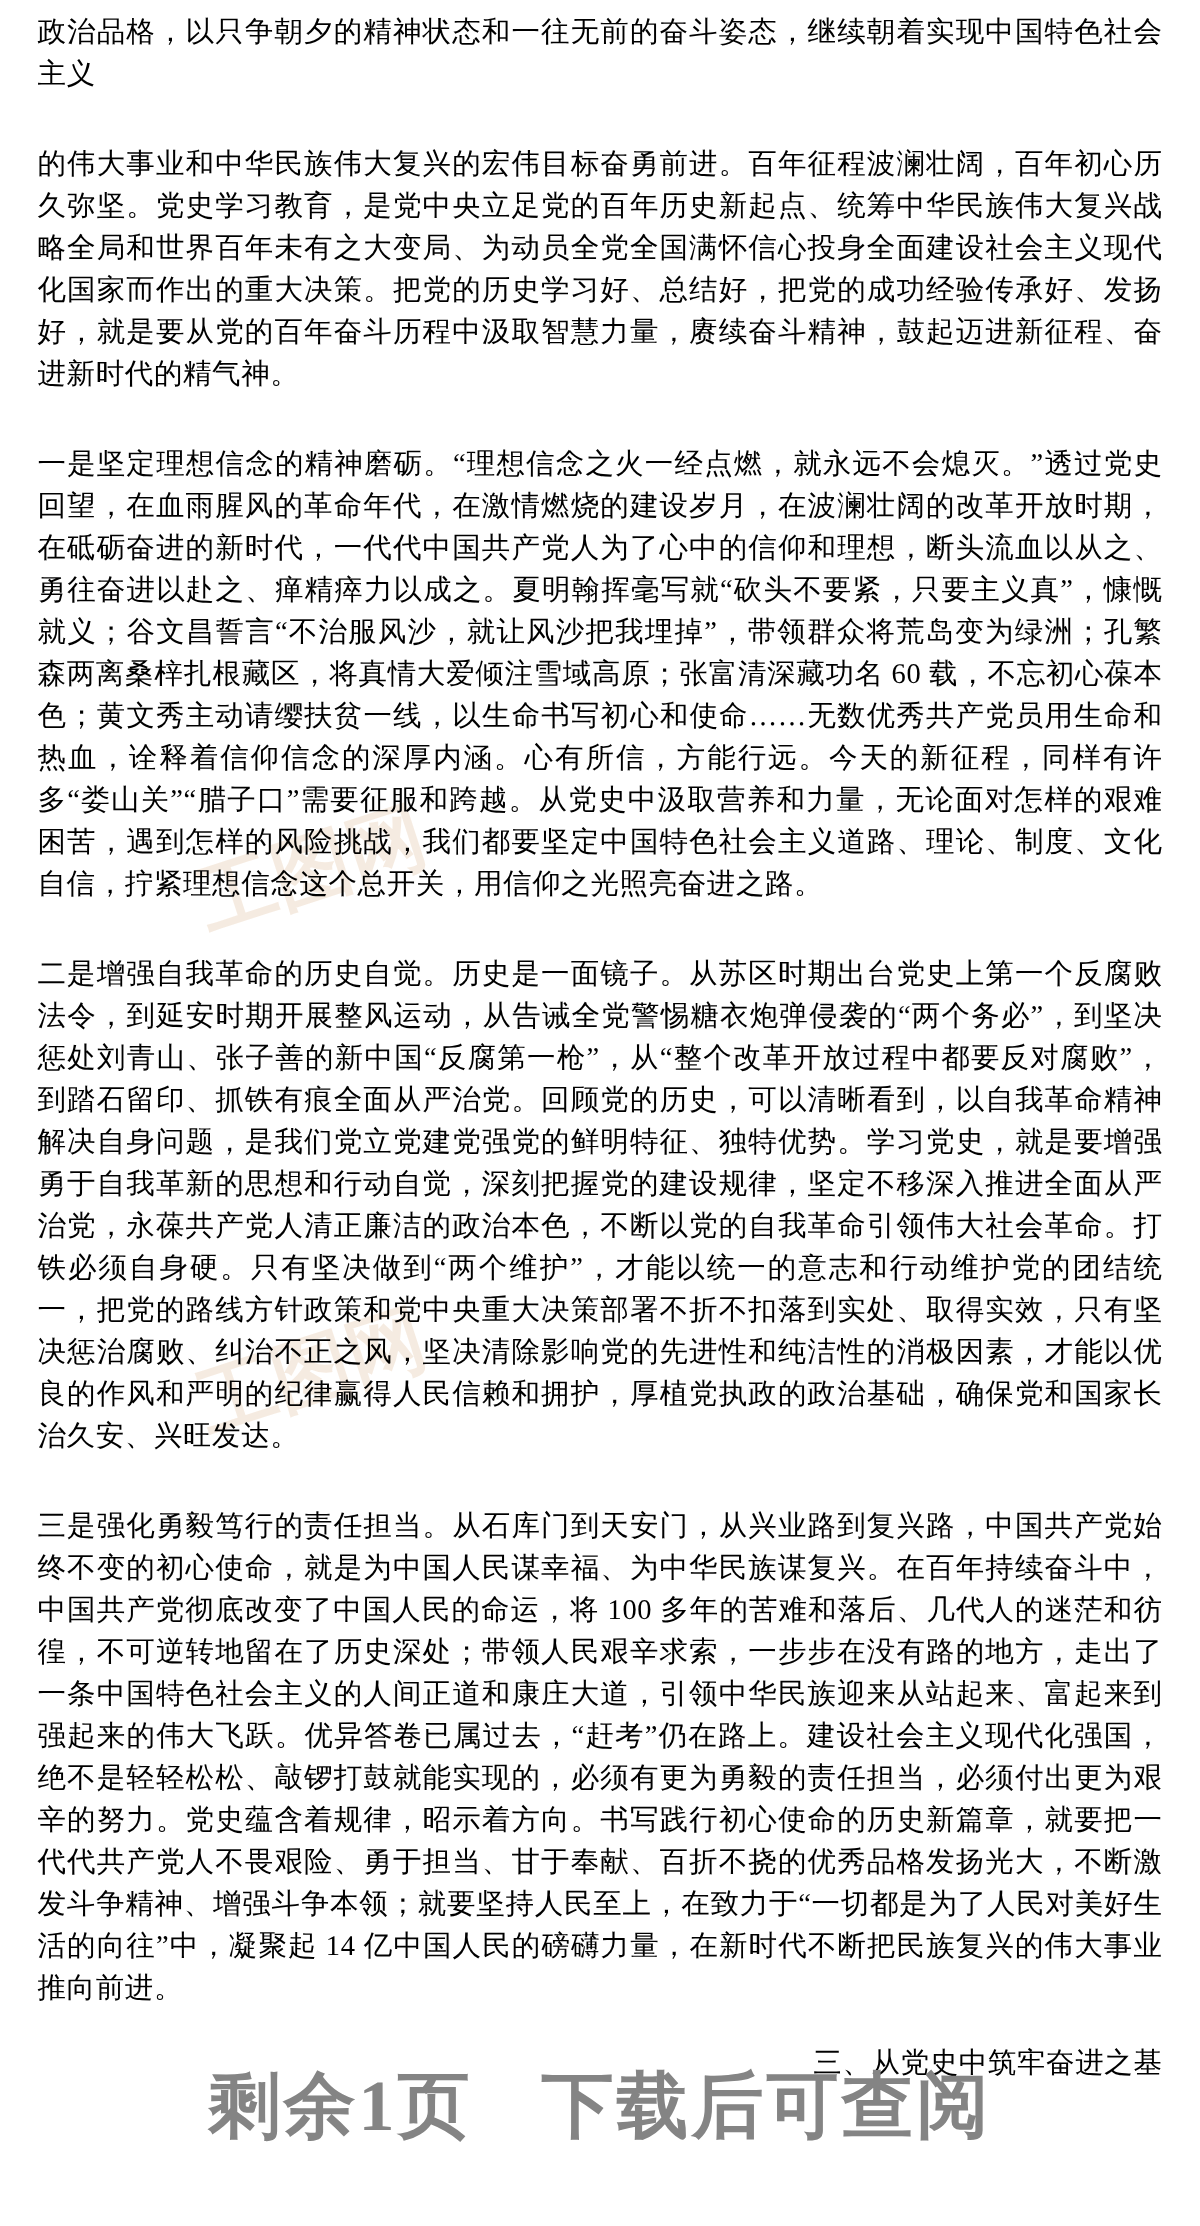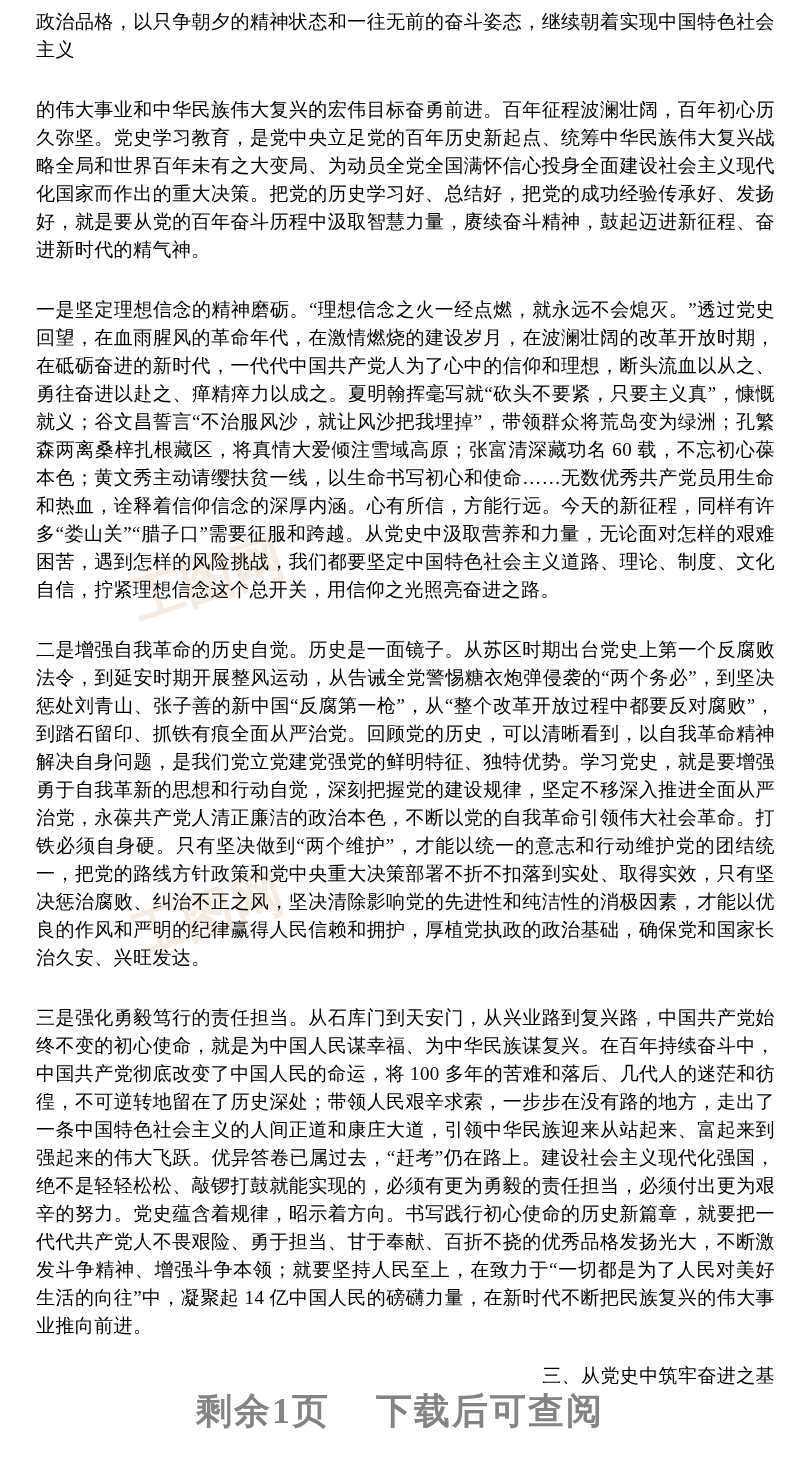--- a/index.html
+++ b/index.html
@@ -19,7 +19,7 @@
   .content {
     position: relative;
     z-index: 2;
-    padding: 8px 25px 0 36px;
+    padding: 8px 25px 0 25px;
     font-size: 19px;
     line-height: 28px;
     text-align: justify;

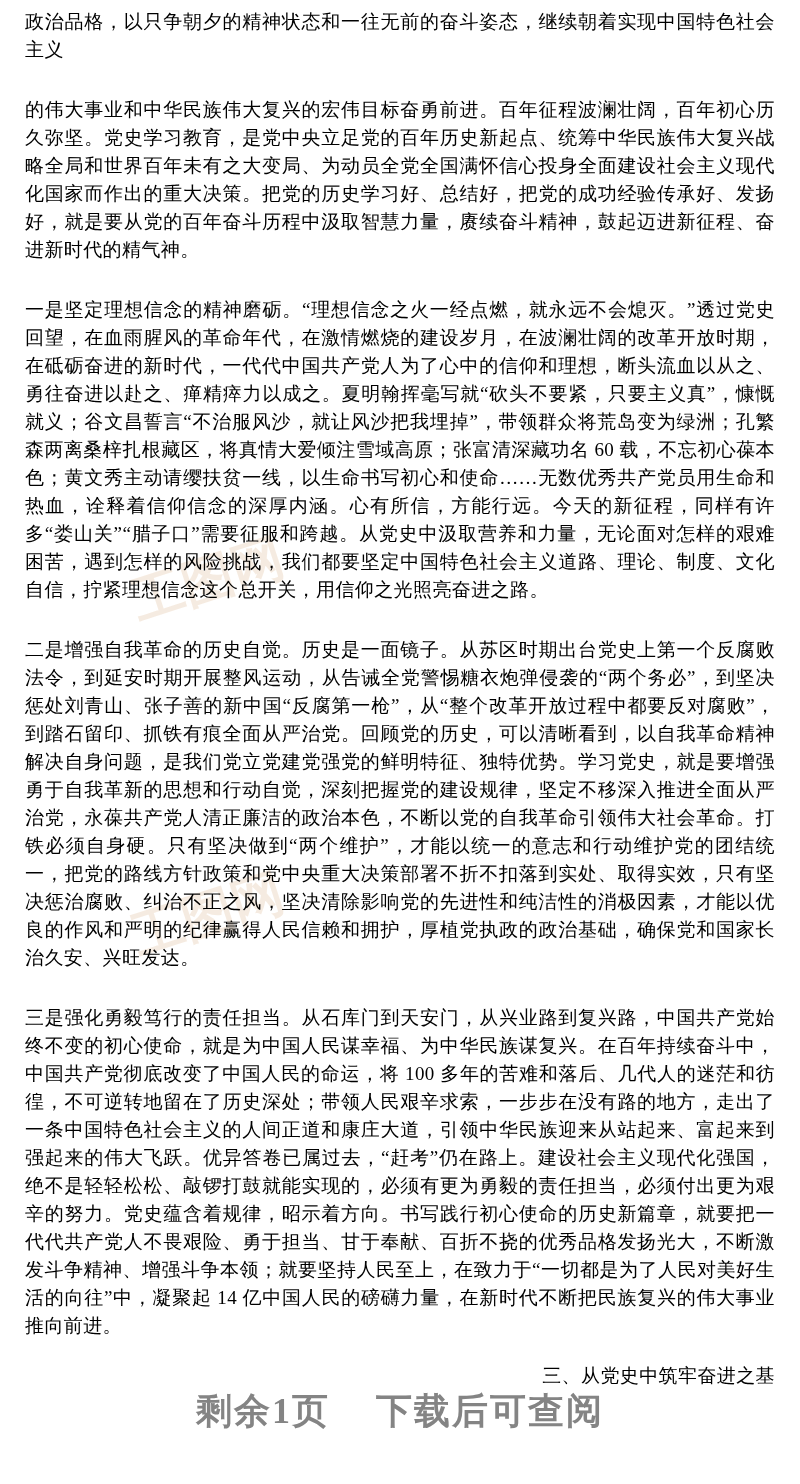--- a/index.html
+++ b/index.html
@@ -64,7 +64,7 @@
     justify-content: center;
     align-items: baseline;
     gap: 46px;
-    font-size: 36px;
+    font-size: 48px;
     font-weight: 700;
     color: #848484;
     font-family: "Liberation Serif", "DejaVu Serif", serif;

